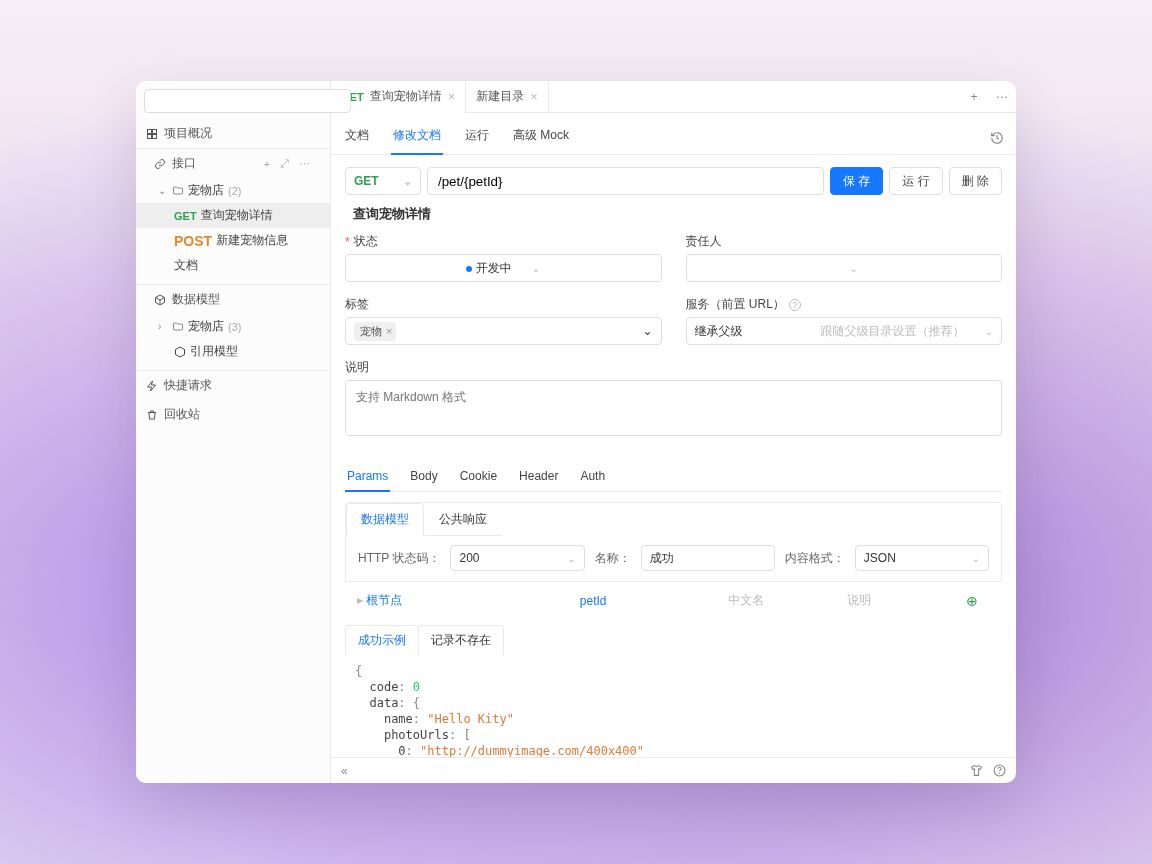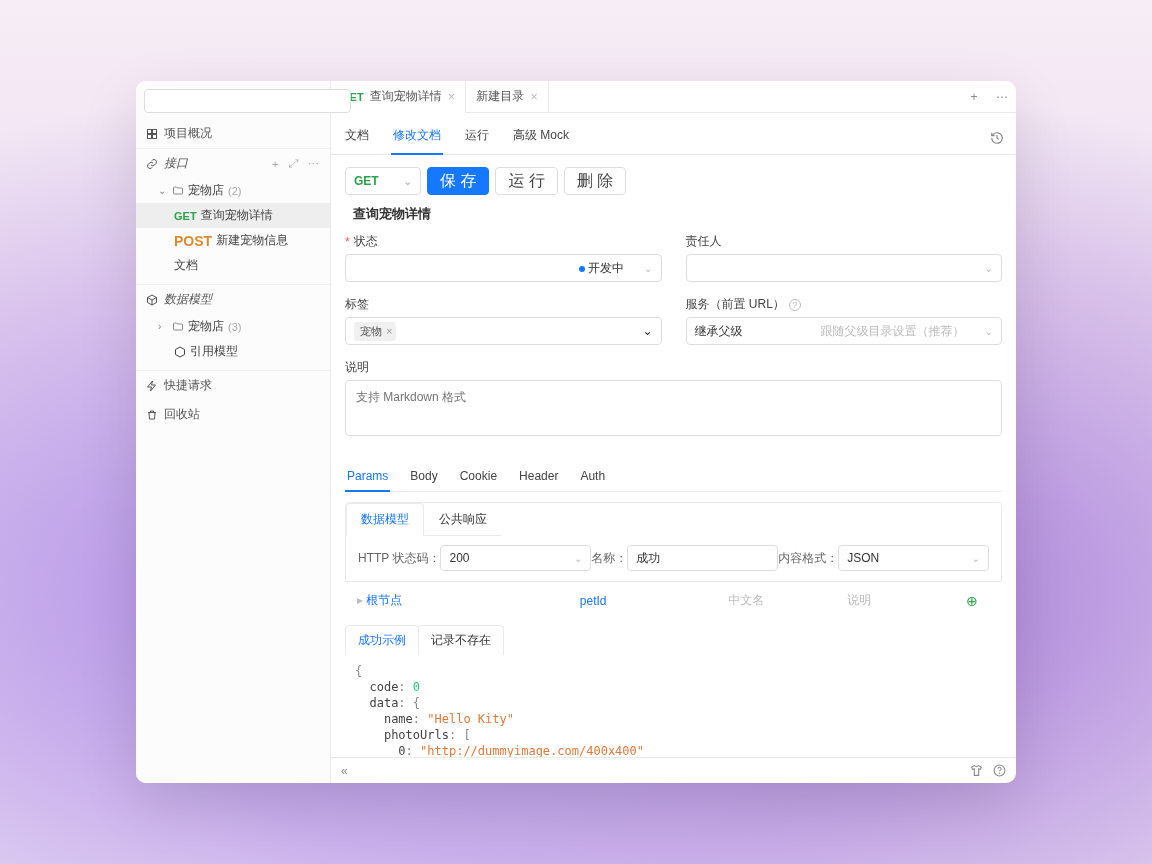--- a/index.html
+++ b/index.html
@@ -49,7 +49,7 @@
 }
 .side-sec-hd {
   display: flex; align-items: center; gap: 6px;
-  padding: 6px 10px; color: #555; border-top: 1px solid #eee; font-style: italic;
+  padding: 6px 18px; color: #555; border-top: 1px solid #eee;
 }
 .side-sec-hd .spacer { flex: 1; }
 .side-sec-hd .mini { color: #aaa; font-size: 11px; cursor: pointer; padding: 0 2px; }

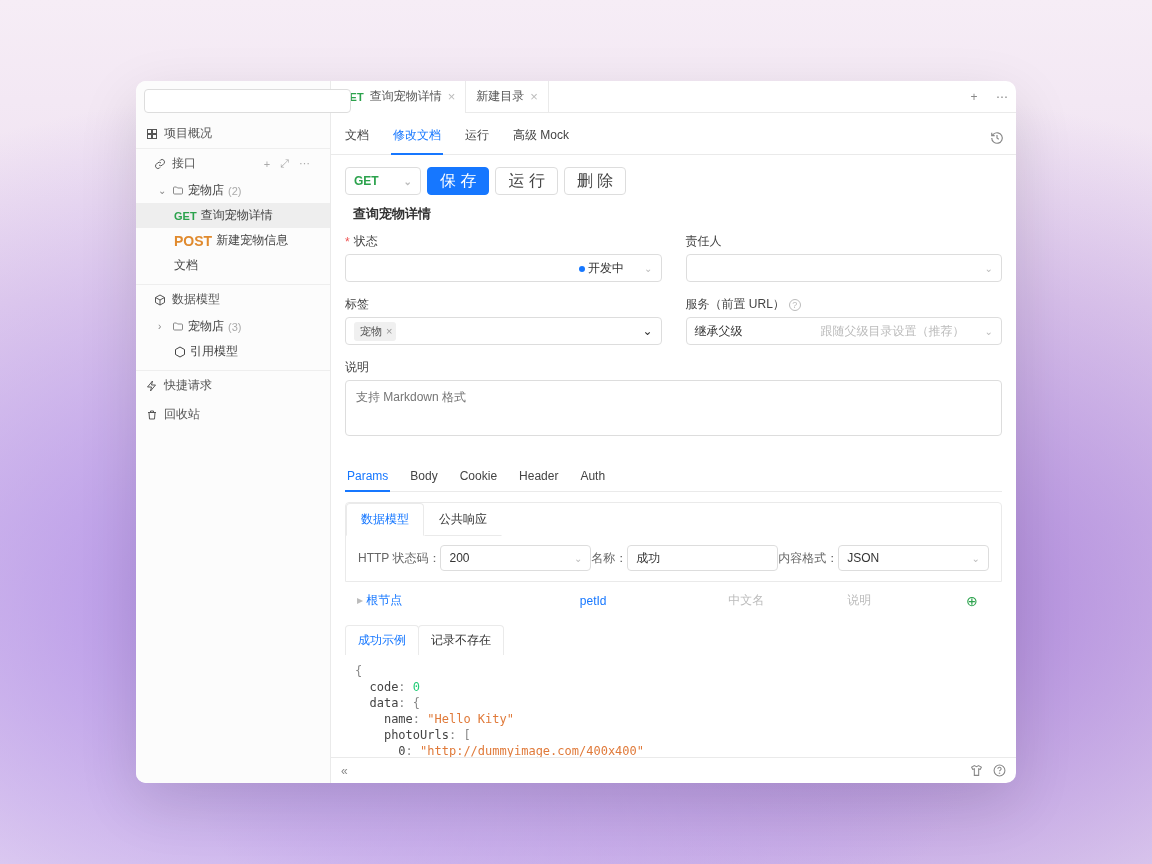--- a/index.html
+++ b/index.html
@@ -348,6 +348,7 @@
           <span>GET</span>
           <span class="caret-down" style="color:#bbb;font-size:10px">⌄</span>
         </div>
+        <input class="url-input" value="/pet/{petId}" style="">
         <button class="btn primary">保 存</button>
         <button class="btn">运 行</button>
         <button class="btn">删 除</button>

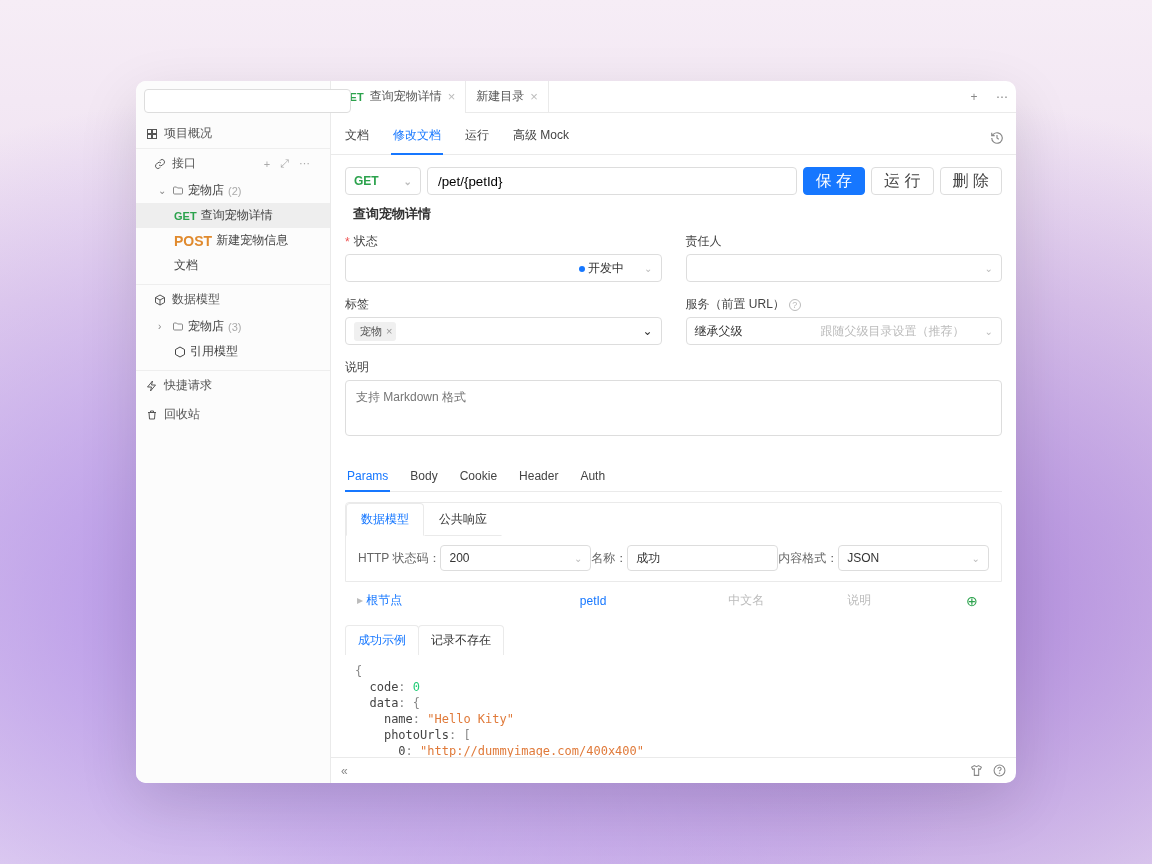--- a/index.html
+++ b/index.html
@@ -106,7 +106,7 @@
 }
 .btn {
   height: 28px; padding: 0 12px; border: 1px solid #ddd; border-radius: 4px;
-  background: #fff; cursor: pointer; font-size: 16px; color: #444;
+  background: #fff; cursor: pointer; font-size: 12px; color: #444;
 }
 .btn.primary { background: #1677ff; border-color: #1677ff; color: #fff; }
 

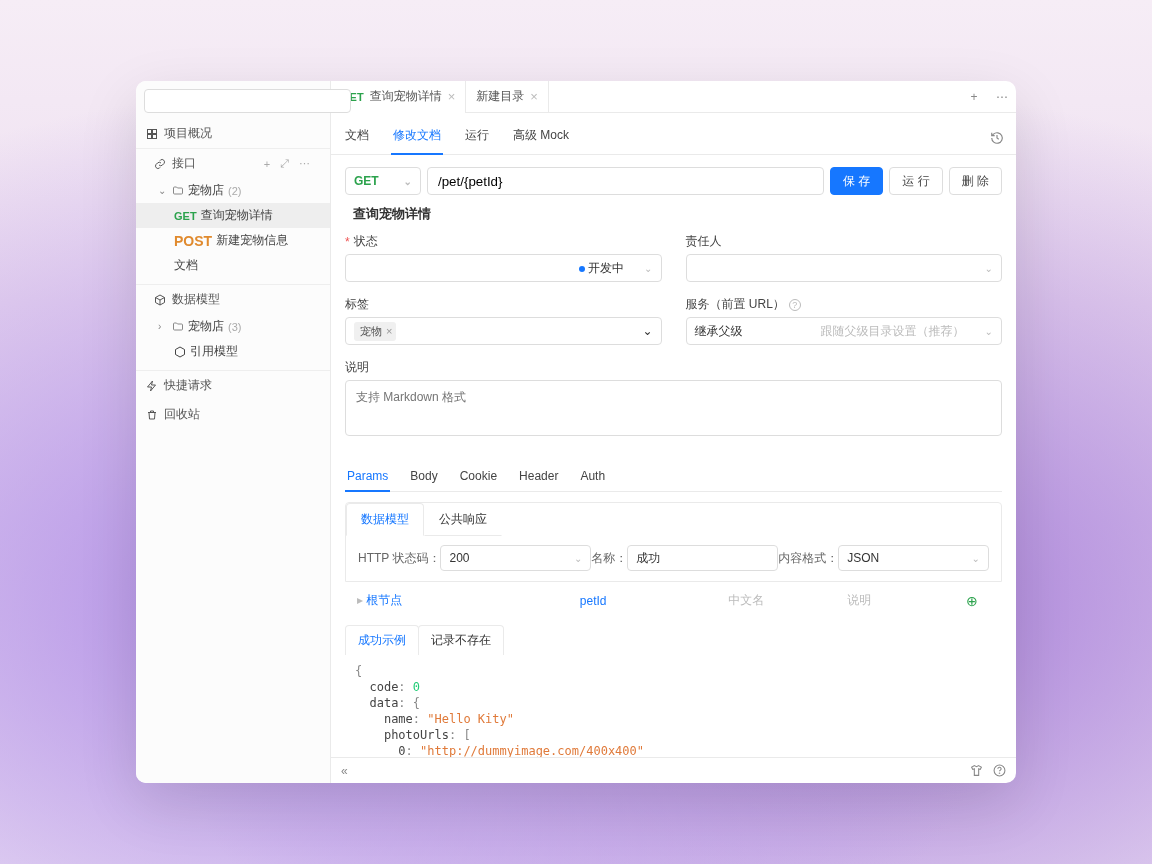--- a/index.html
+++ b/index.html
@@ -120,7 +120,7 @@
   width: 100%; min-height: 28px; border: 1px solid #ddd; border-radius: 4px;
   background: #fff; padding: 3px 8px; display: flex; align-items: center; gap: 6px;
 }
-.select { justify-content: flex-end; cursor: pointer; gap: 20px; }
+.select { justify-content: center; cursor: pointer; gap: 20px; }
 .select .caret-down { color: #bbb; font-size: 10px; }
 .placeholder { color: #bbb; }
 .status-dot { width: 6px; height: 6px; border-radius: 50%; background: #1677ff; display: inline-block; }

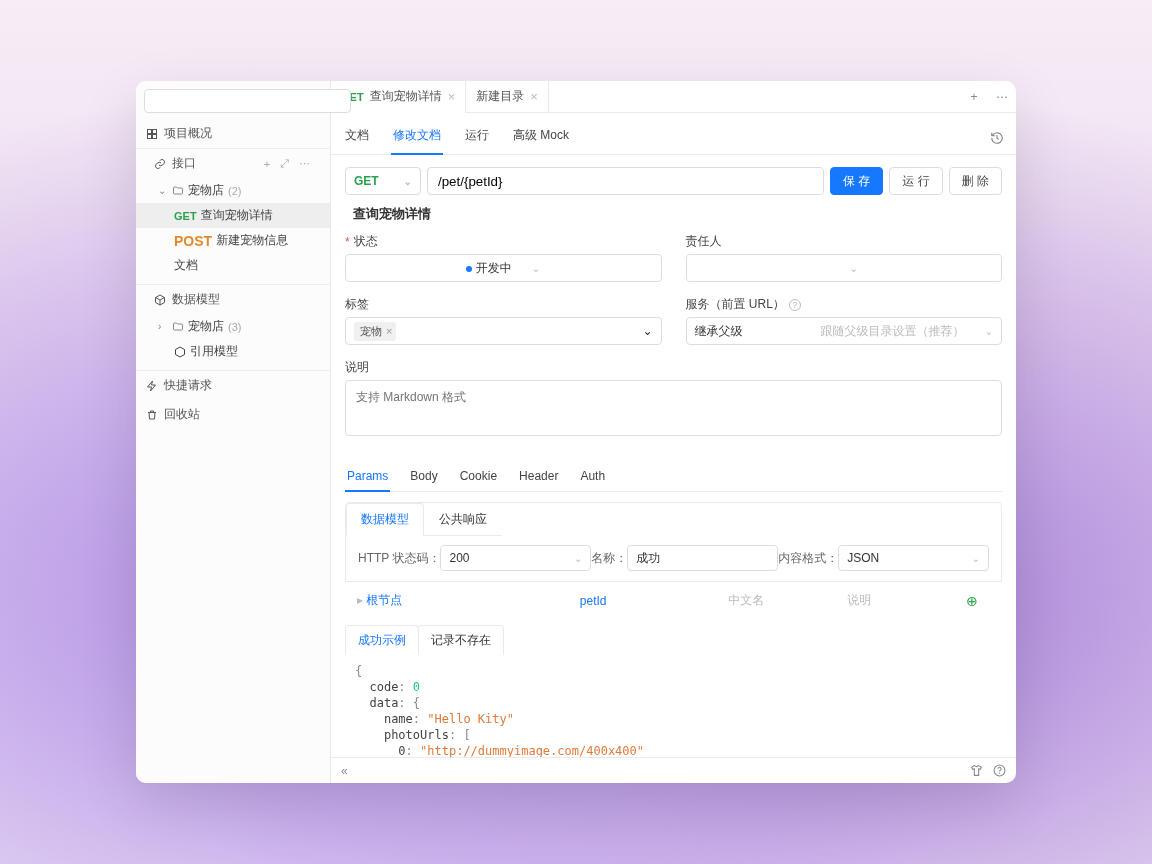--- a/index.html
+++ b/index.html
@@ -151,6 +151,7 @@
 .resp-meta {
   display: grid;
   grid-template-columns: auto 1fr auto 1fr auto 1fr;
+  gap: 10px;
   align-items: center;
   padding: 10px 12px;
 }

